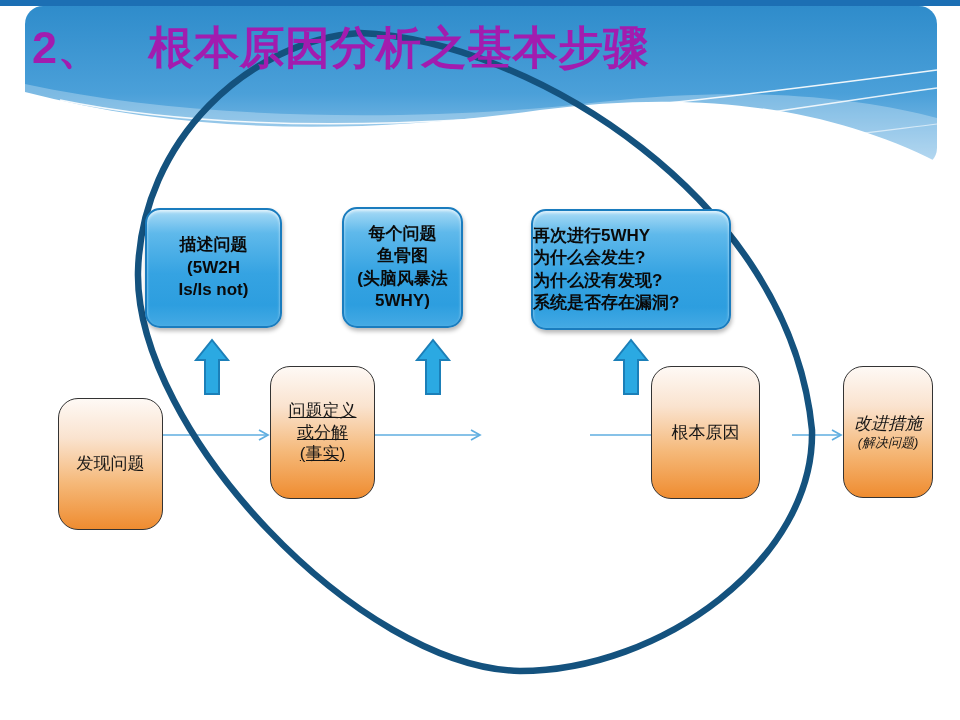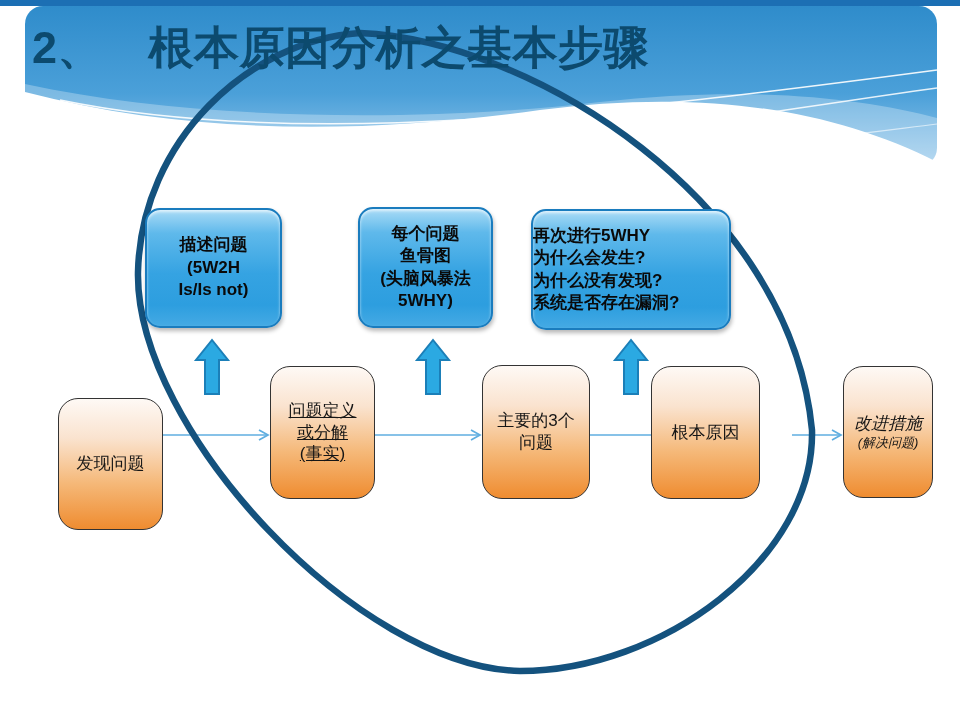--- a/index.html
+++ b/index.html
@@ -11,7 +11,7 @@
   .layer { position:absolute; left:0; top:0; }
   .title {
     position:absolute; left:32px; top:22px; z-index:5;
-    font-size:45px; line-height:1.15; font-weight:600; color:#0c4a6e;
+    font-size:45px; line-height:1.15; font-weight:600; color:#a21caf;
     white-space:pre; letter-spacing:0.5px;
   }
   .callout {

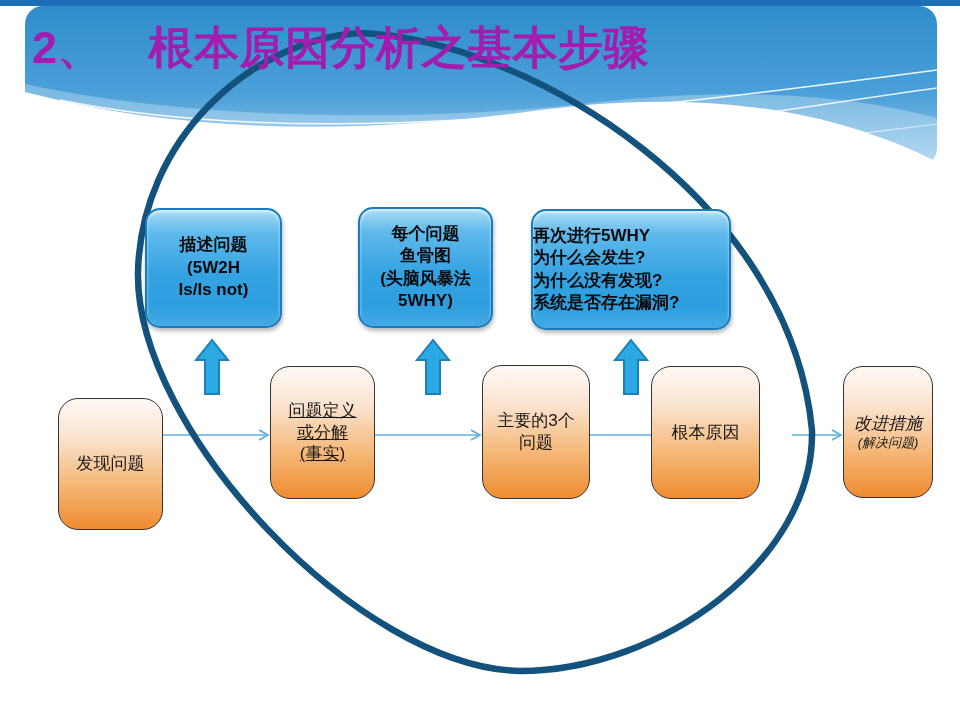--- a/index.html
+++ b/index.html
@@ -94,7 +94,7 @@
 (5W2H
 Is/Is not)</span>
   </div>
-  <div class="callout" style="left:358px; top:207px; width:135px; height:121px;">
+  <div class="callout" style="left:342px; top:207px; width:121px; height:121px;">
     <span>每个问题
 鱼骨图
 (头脑风暴法

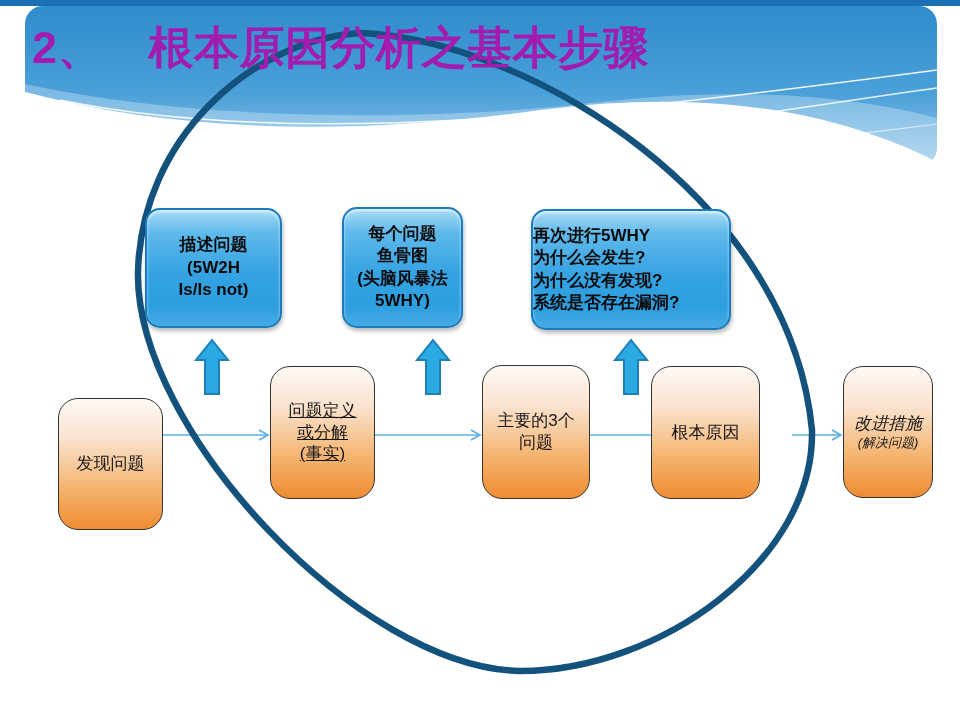--- a/index.html
+++ b/index.html
@@ -115,10 +115,6 @@
 或分解
 (事实)</span>
   </div>
-  <div class="step" style="left:482px; top:365px; width:108px; height:134px;">
-    <span>主要的3个
-问题</span>
-  </div>
   <div class="step" style="left:651px; top:366px; width:109px; height:133px;">
     <span>根本原因</span>
   </div>

